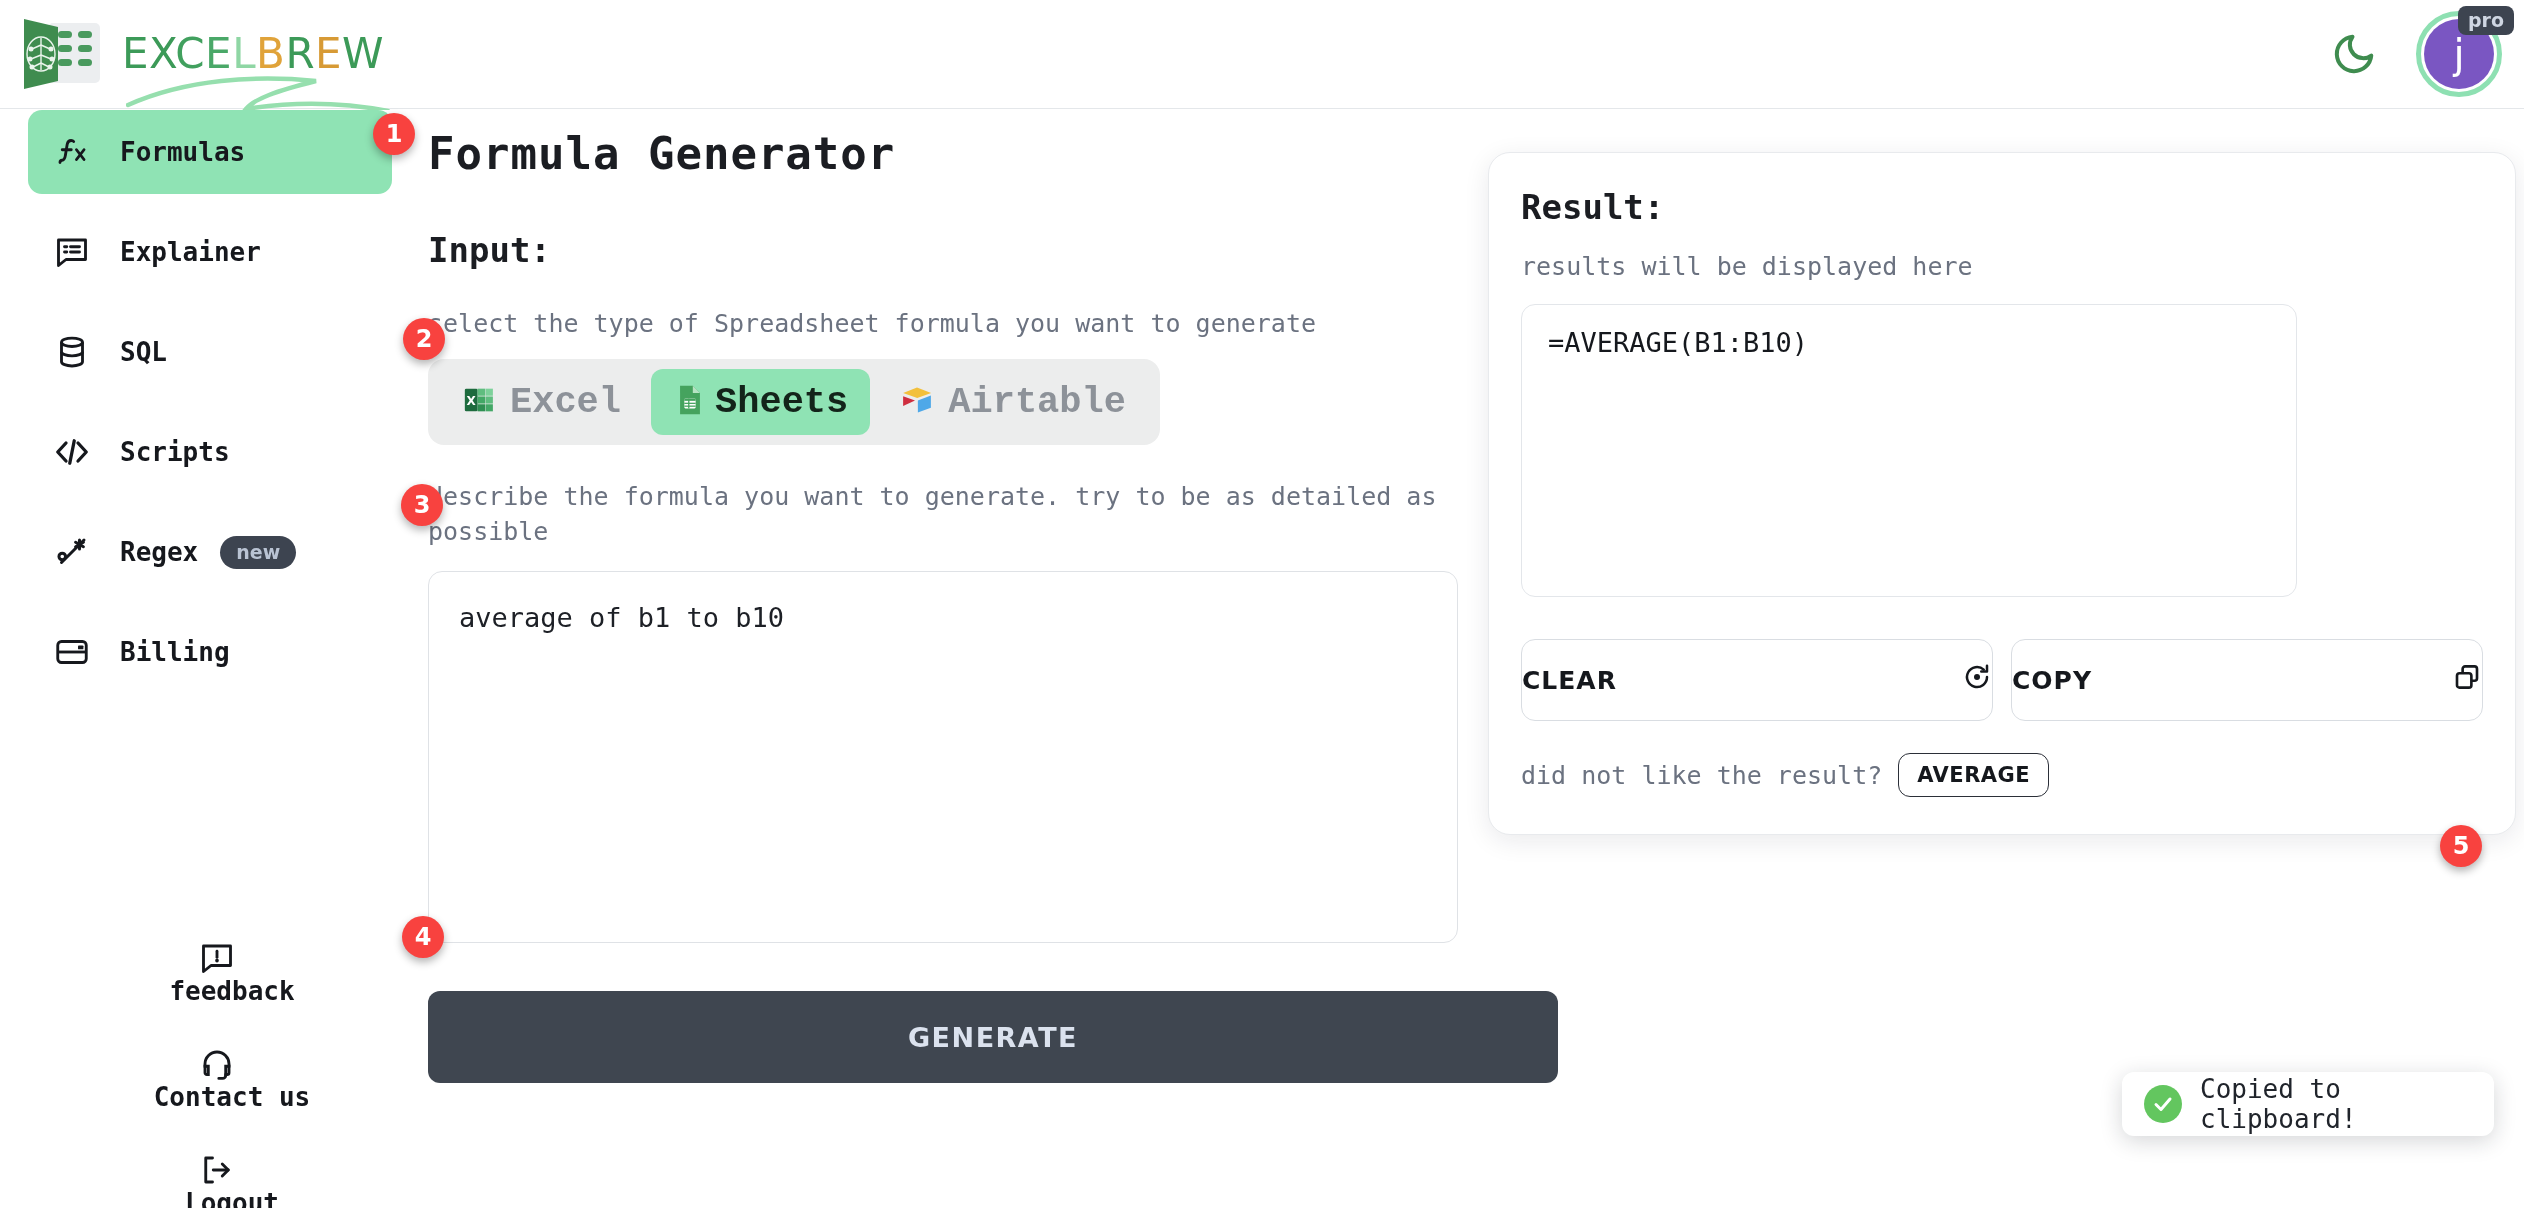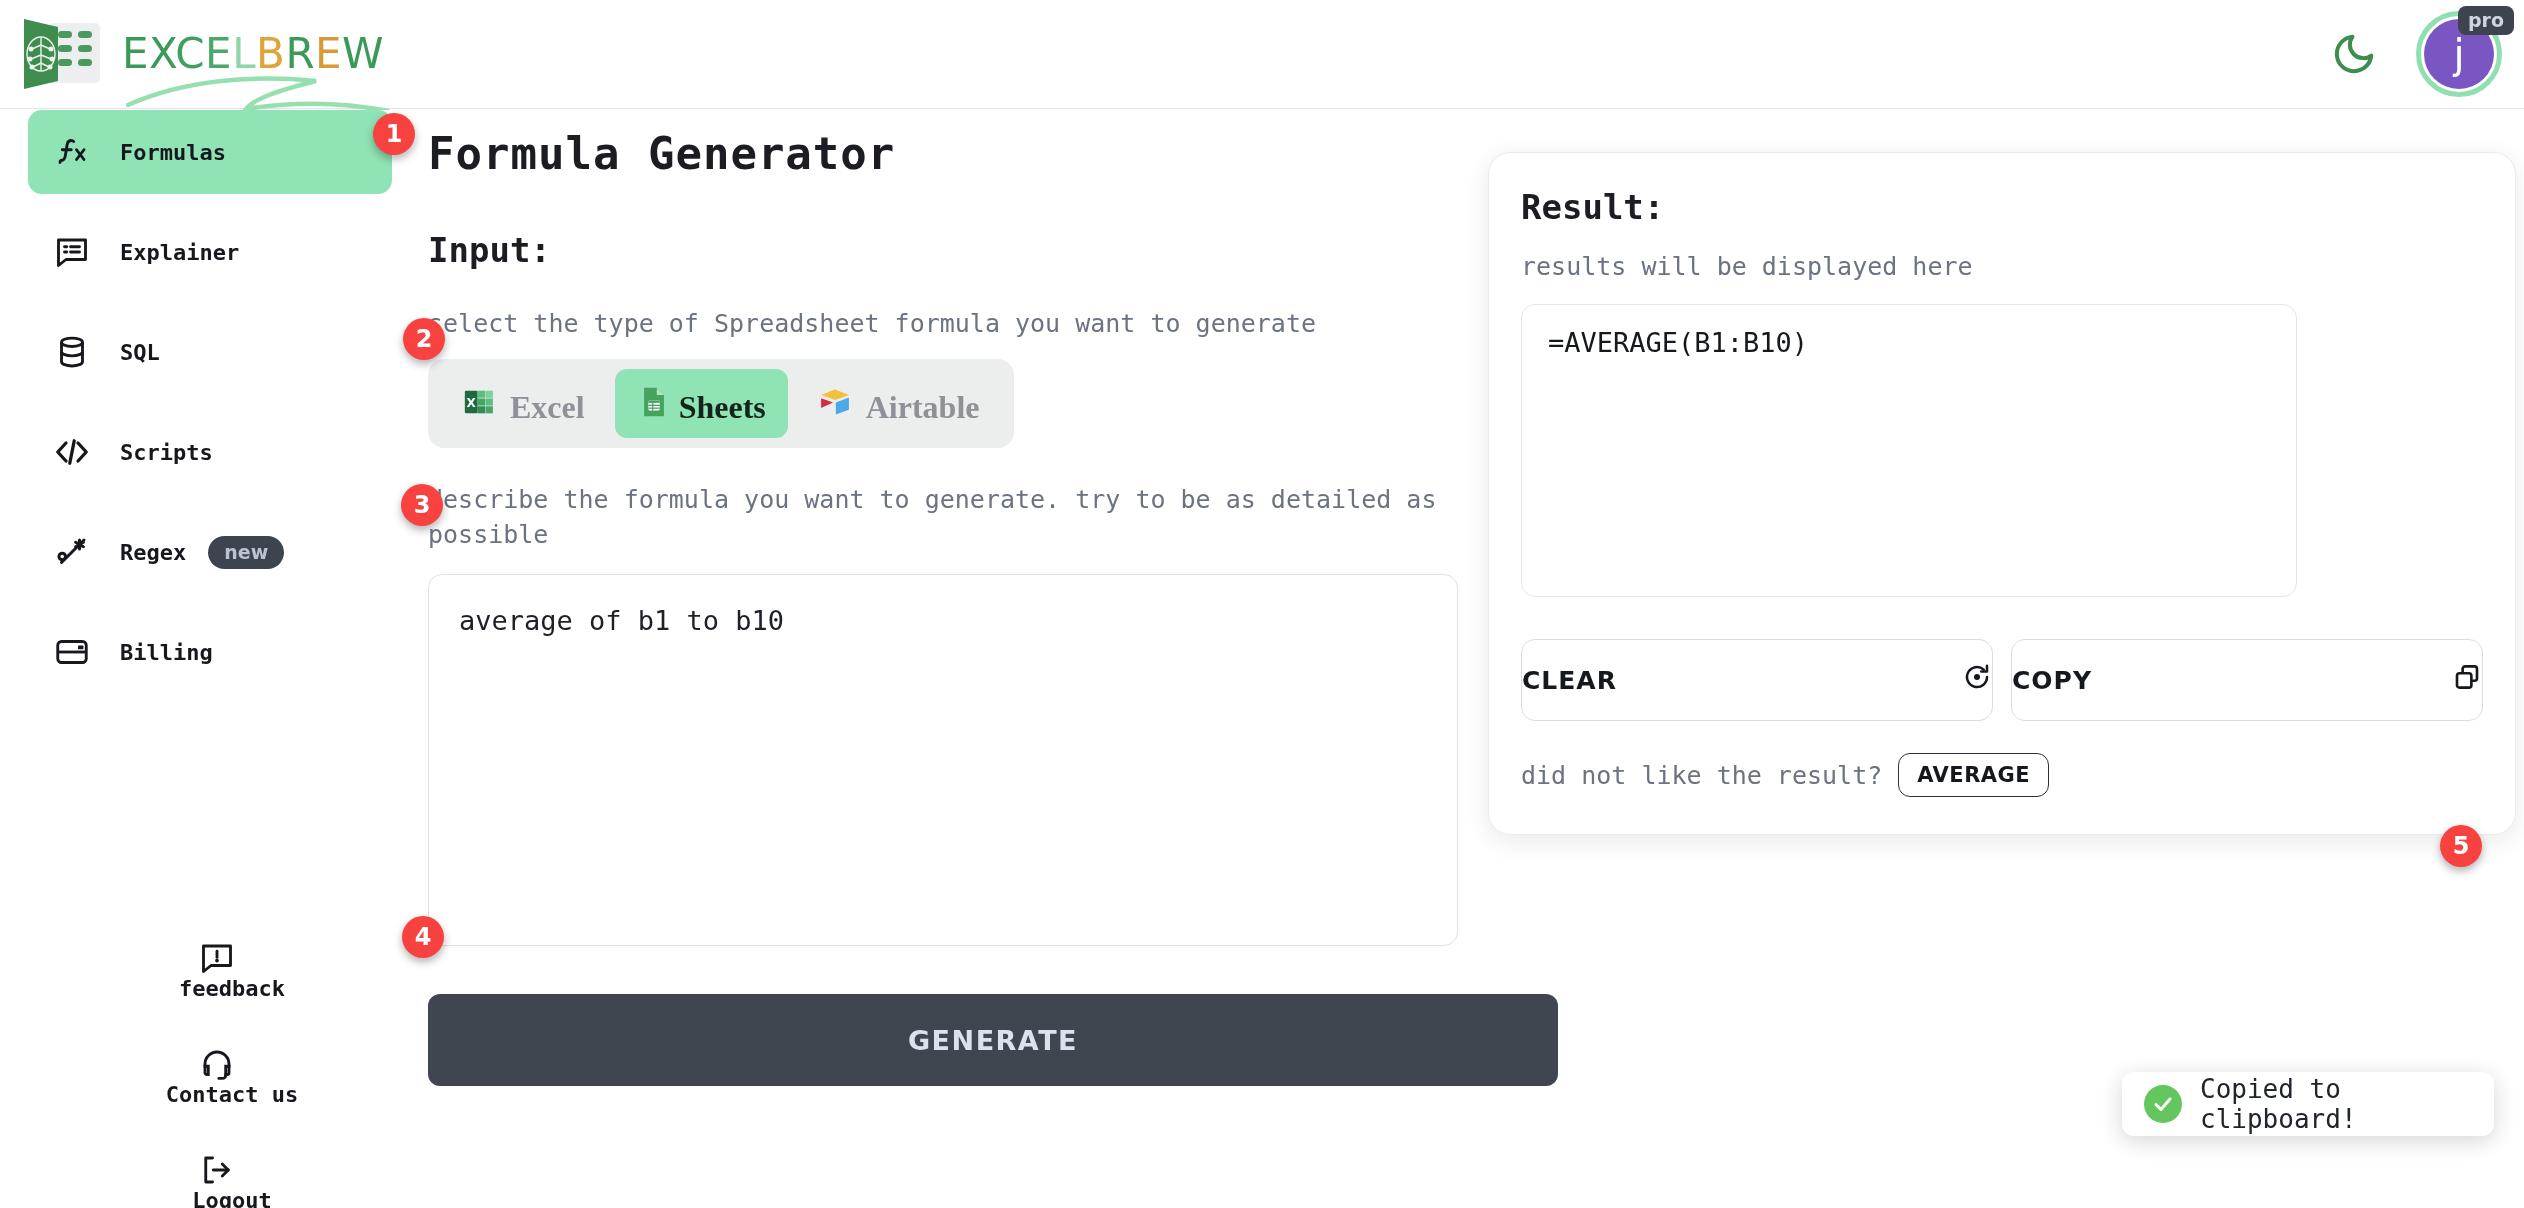--- a/index.html
+++ b/index.html
@@ -73,7 +73,7 @@
   .nav-icon { width:48px; flex:none; display:flex; align-items:center; justify-content:flex-start; color:#16181d; }
   .nav-label {
     font-family:"DejaVu Sans Mono","Liberation Mono",monospace;
-    font-size:22px; font-weight:700; color:#16181d;
+    font-size:26px; font-weight:700; color:#16181d;
     margin-left:18px; white-space:nowrap;
   }
   .new-pill {

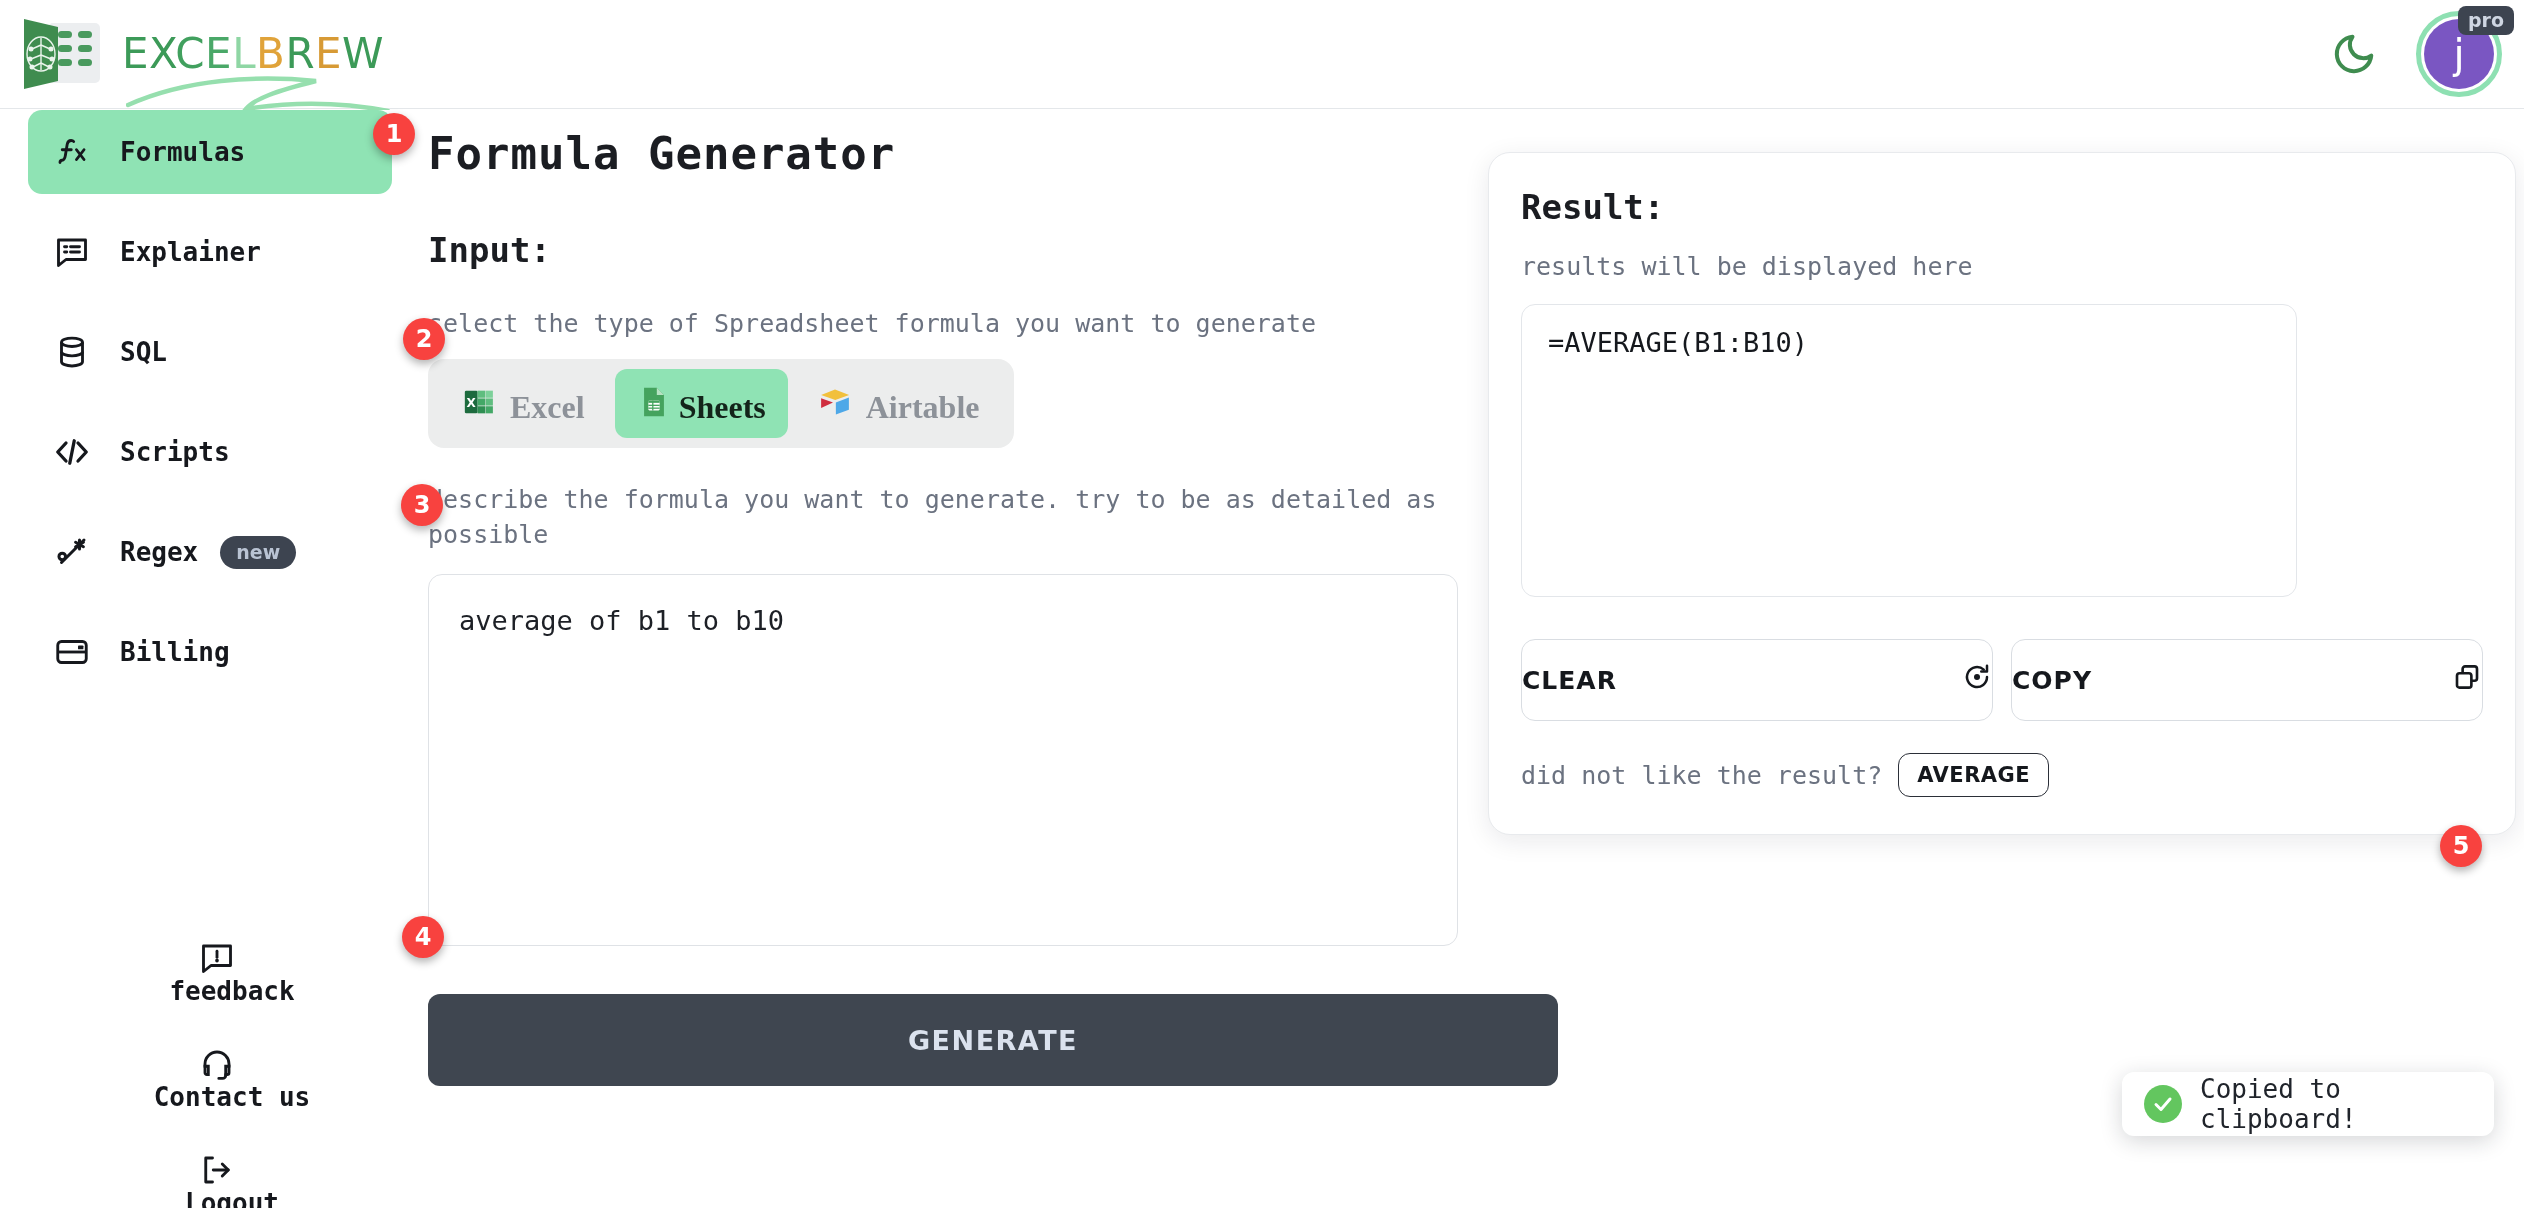--- a/index.html
+++ b/index.html
@@ -116,8 +116,8 @@
   }
   .seg-item.active { background:#8fe3b4;gap:8px; }
   .seg-label {
-    font-family:Liberation Serif, serif;
-    font-size:32px; font-weight:700; color:#8d9299;margin-top:8px;
+    font-family:Liberation Mono, monospace;
+    font-size:37px; font-weight:700; color:#8d9299;
   }
   .seg-item.active .seg-label { color:#13241a; }
 

